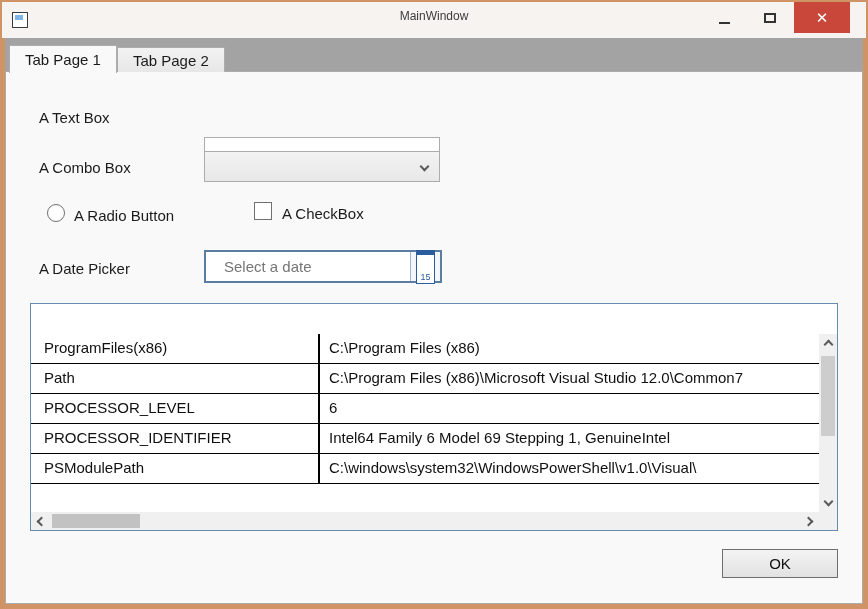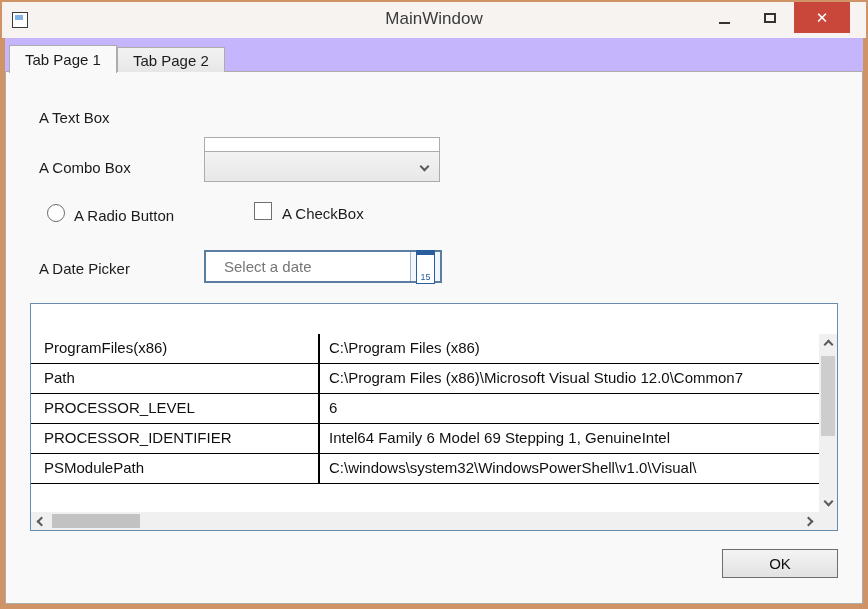--- a/index.html
+++ b/index.html
@@ -11,7 +11,7 @@
   .titlebar { position:absolute; top:2px; left:2px; right:2px; height:36px; background:#f7f3f0; }
   .app-icon { position:absolute; left:10px; top:10px; width:16px; height:16px; border:1px solid #3a3a3a; background:#ffffff; }
   .app-icon::after { content:""; position:absolute; left:2px; top:2px; width:8px; height:5px; background:#7fb2e5; }
-  .window-title { position:absolute; left:50%; top:7px; transform:translateX(-50%); font-size:17px; color:#3c3c3c; white-space:nowrap; }
+  .window-title { position:absolute; left:50%; top:7px; transform:translateX(-50%); font-size:12px; color:#3c3c3c; white-space:nowrap; }
   .caption-buttons { position:absolute; top:0; right:16px; display:flex; }
   .cap-btn { width:45px; height:31px; display:flex; align-items:center; justify-content:center; cursor:default; }
   .cap-btn.close { width:56px; background:#c9473a; color:#ffffff; font-size:15px; margin-left:2px; }

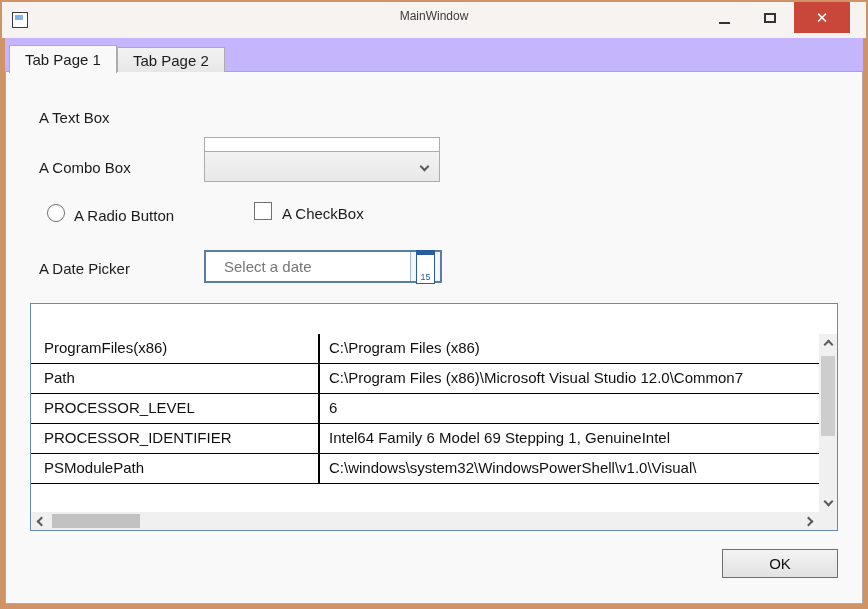--- a/index.html
+++ b/index.html
@@ -19,7 +19,7 @@
   .max-glyph { width:12px; height:10px; border:2px solid #333333; background:#f7f3f0; }
 
   
-  .client { position:absolute; left:5px; right:5px; top:38px; bottom:5px; background:#c4b5fd; }
+  .client { position:absolute; left:5px; right:5px; top:38px; bottom:5px; background:#a3a3a3; }
 
   
   .tabstrip { position:absolute; top:6px; left:4px; height:28px; display:flex; align-items:flex-end; z-index:3; }

